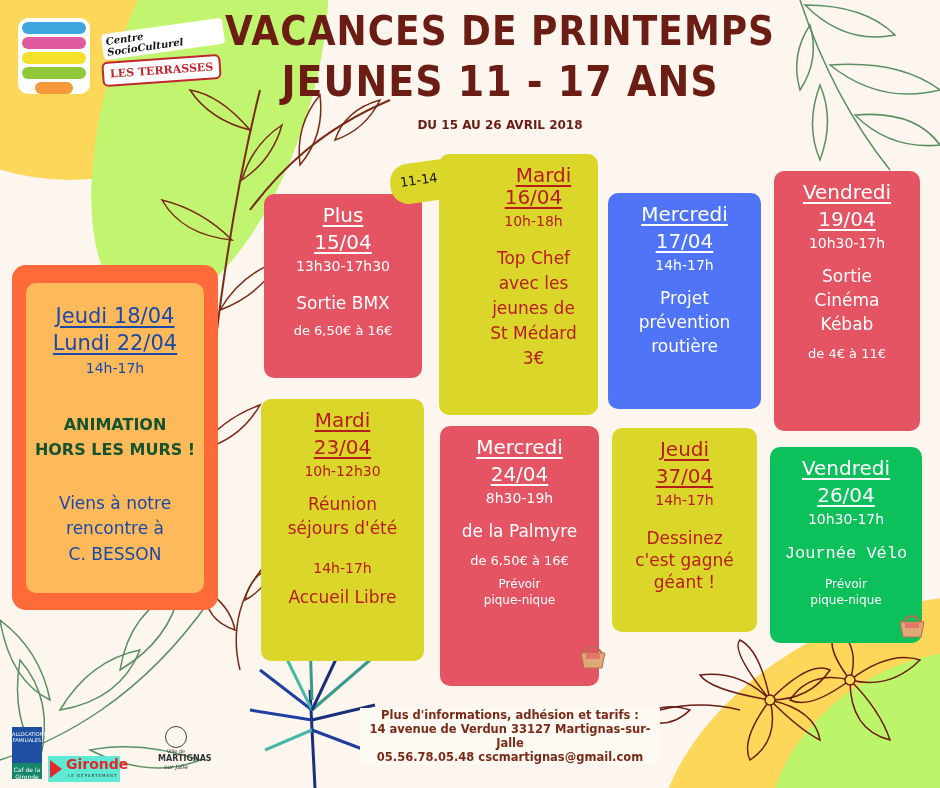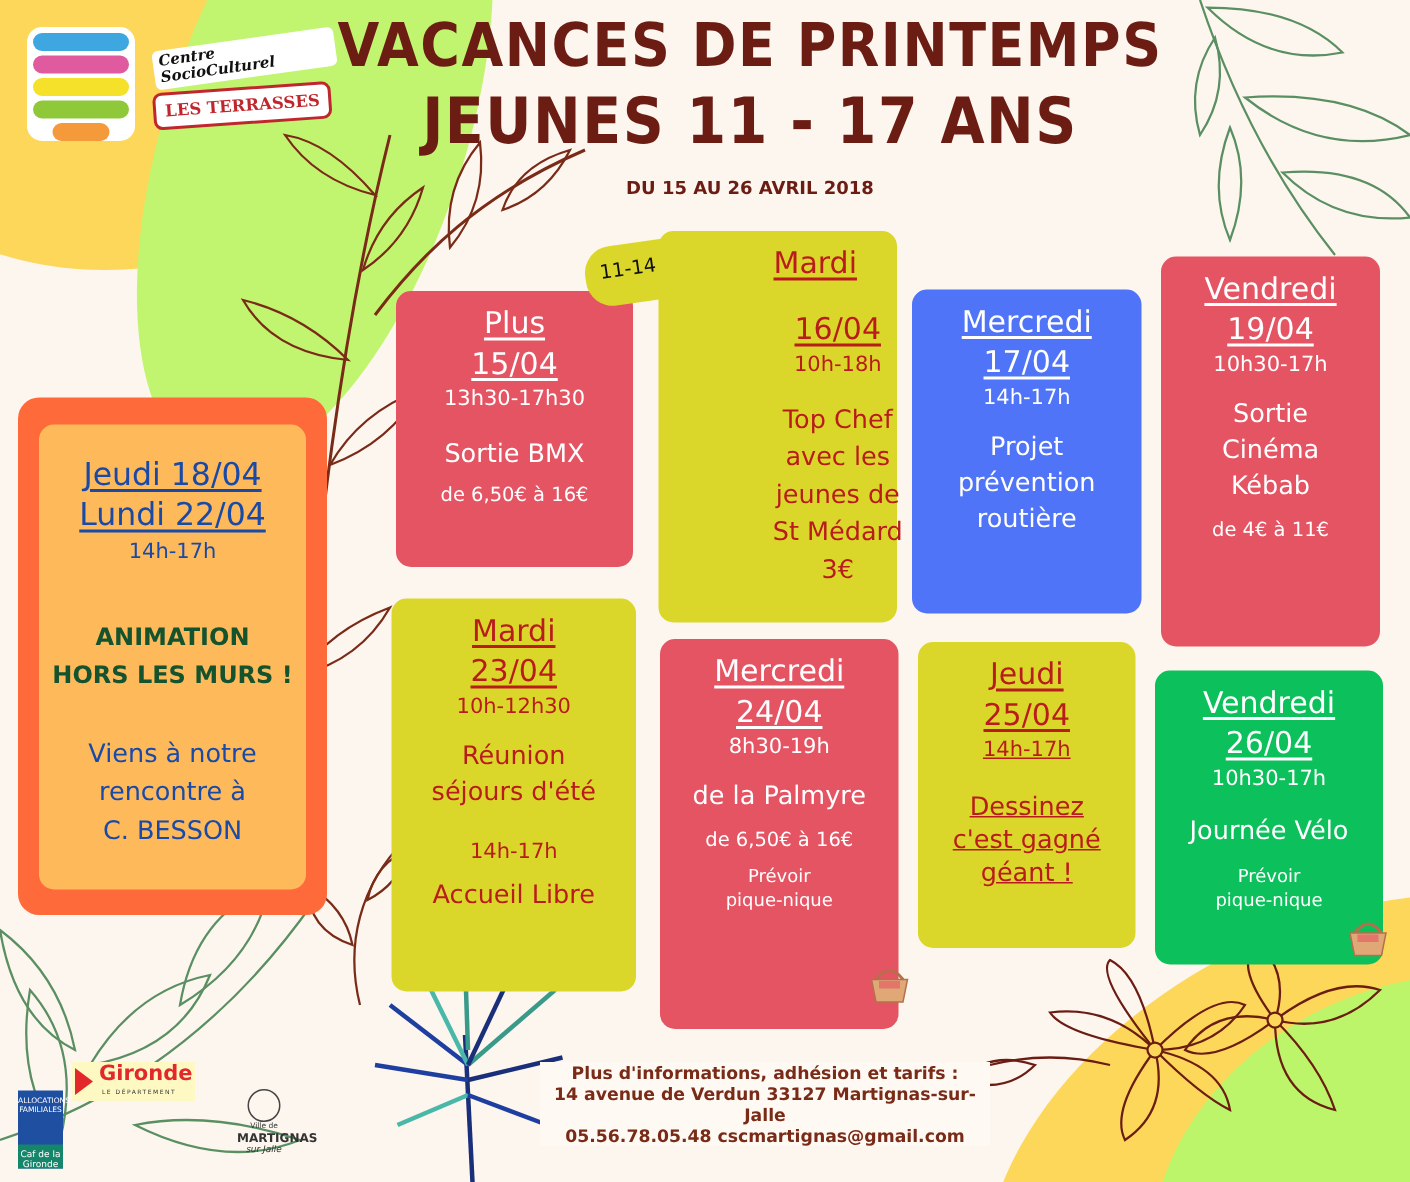--- a/index.html
+++ b/index.html
@@ -284,7 +284,7 @@
 <div class="card yellow brown" style="left:439px;top:154px;width:159px;height:261px;padding-left:50px;">
   <span class="day">Mardi</span>
 </div>
-<div class="card brown" style="left:439px;top:206px;width:189px;height:210px;padding-top:0;margin-left:25px;">
+<div class="card brown" style="left:439px;top:184px;width:189px;height:210px;padding-top:0;">
   <span class="date">16/04</span>
   <span class="time">10h-18h</span>
   <span class="activity" style="margin-top:14px;line-height:1.47;">

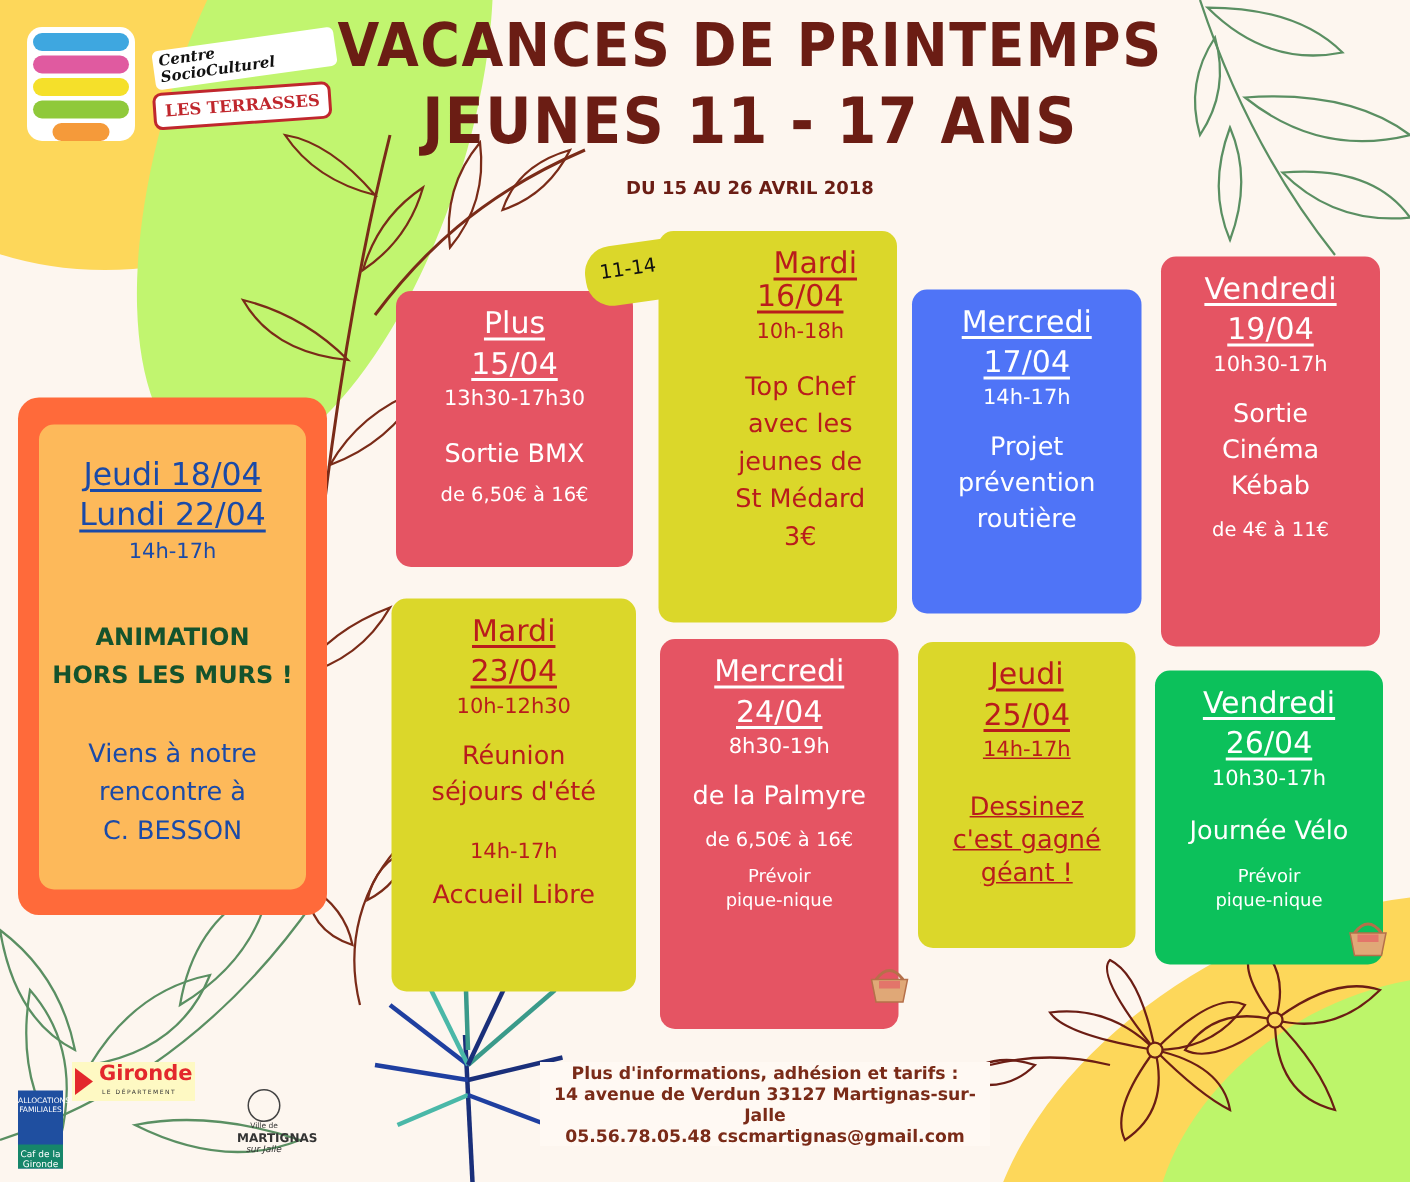--- a/index.html
+++ b/index.html
@@ -350,7 +350,7 @@
   <rect x="8" y="11" width="14" height="5" fill="#e55463" opacity="0.6"></rect>
 </svg>
 
-<div class="card yellow brown" style="left:612px;top:428px;width:145px;height:204px;text-decoration:underline;">
+<div class="card yellow brown" style="left:612px;top:428px;width:145px;height:204px;">
   <span class="day">Jeudi</span><br>
   <span class="date">25/04</span>
   <span class="time">14h-17h</span>

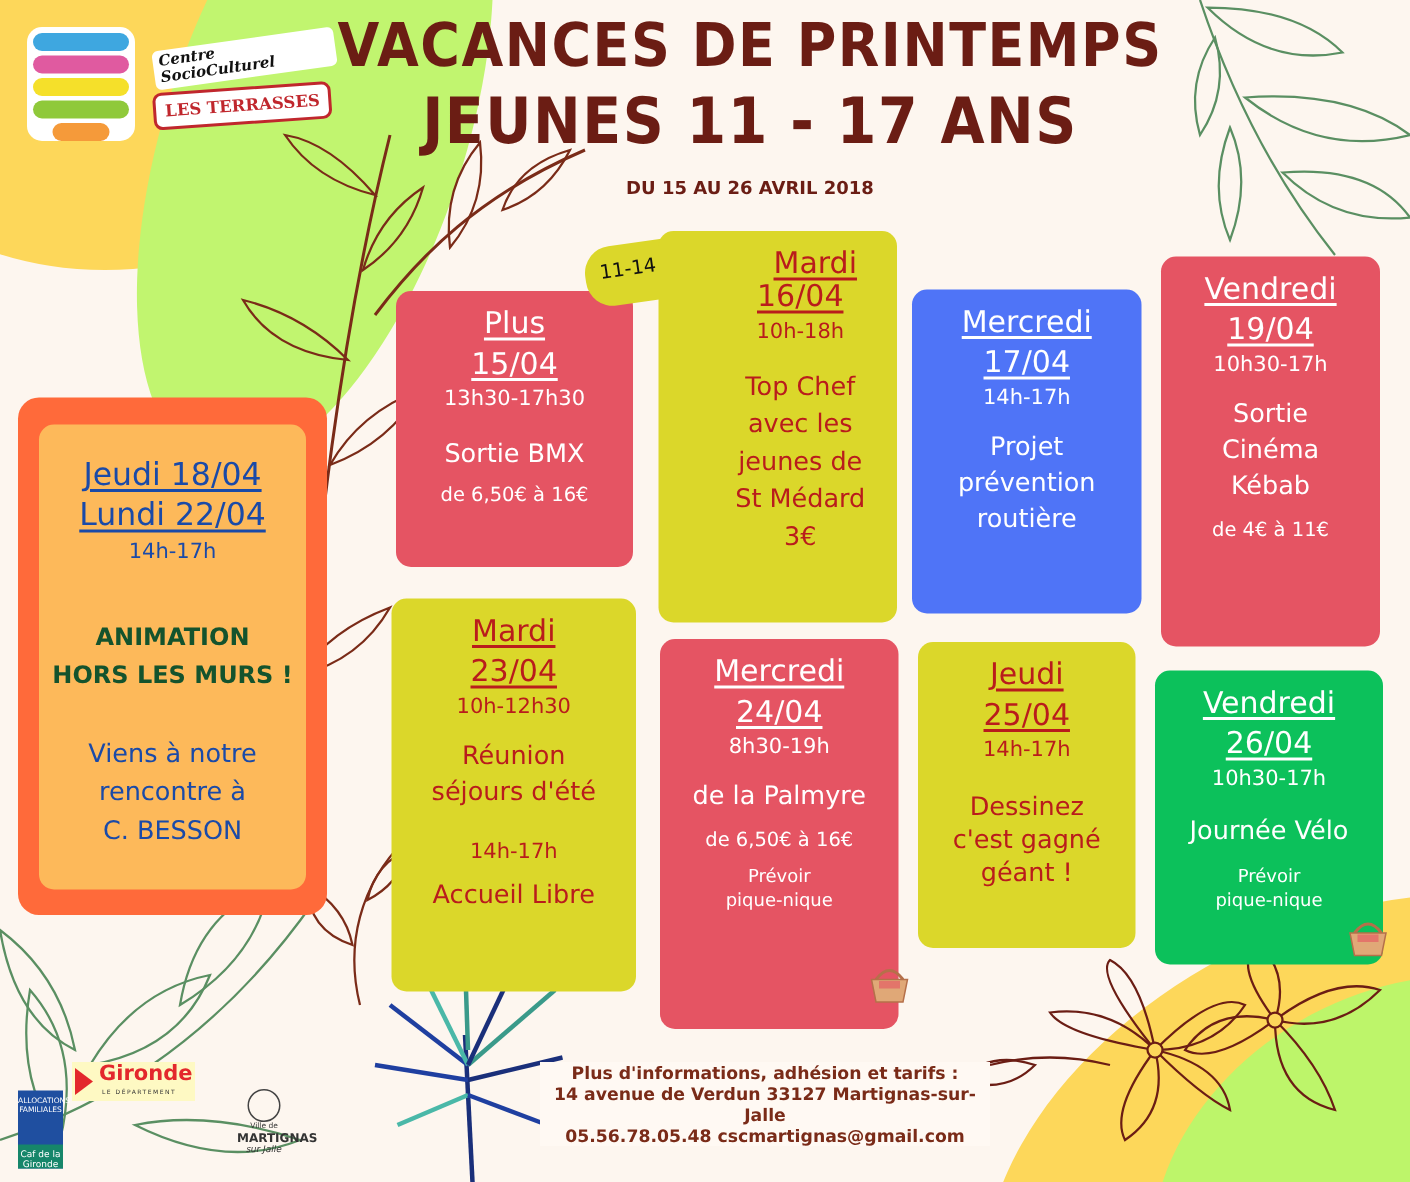--- a/index.html
+++ b/index.html
@@ -352,7 +352,7 @@
 
 <div class="card yellow brown" style="left:612px;top:428px;width:145px;height:204px;">
   <span class="day">Jeudi</span><br>
-  <span class="date">25/04</span>
+  <span class="date">37/04</span>
   <span class="time">14h-17h</span>
   <span class="activity" style="margin-top:16px;line-height:1.3;">
     <span class="row">Dessinez</span>

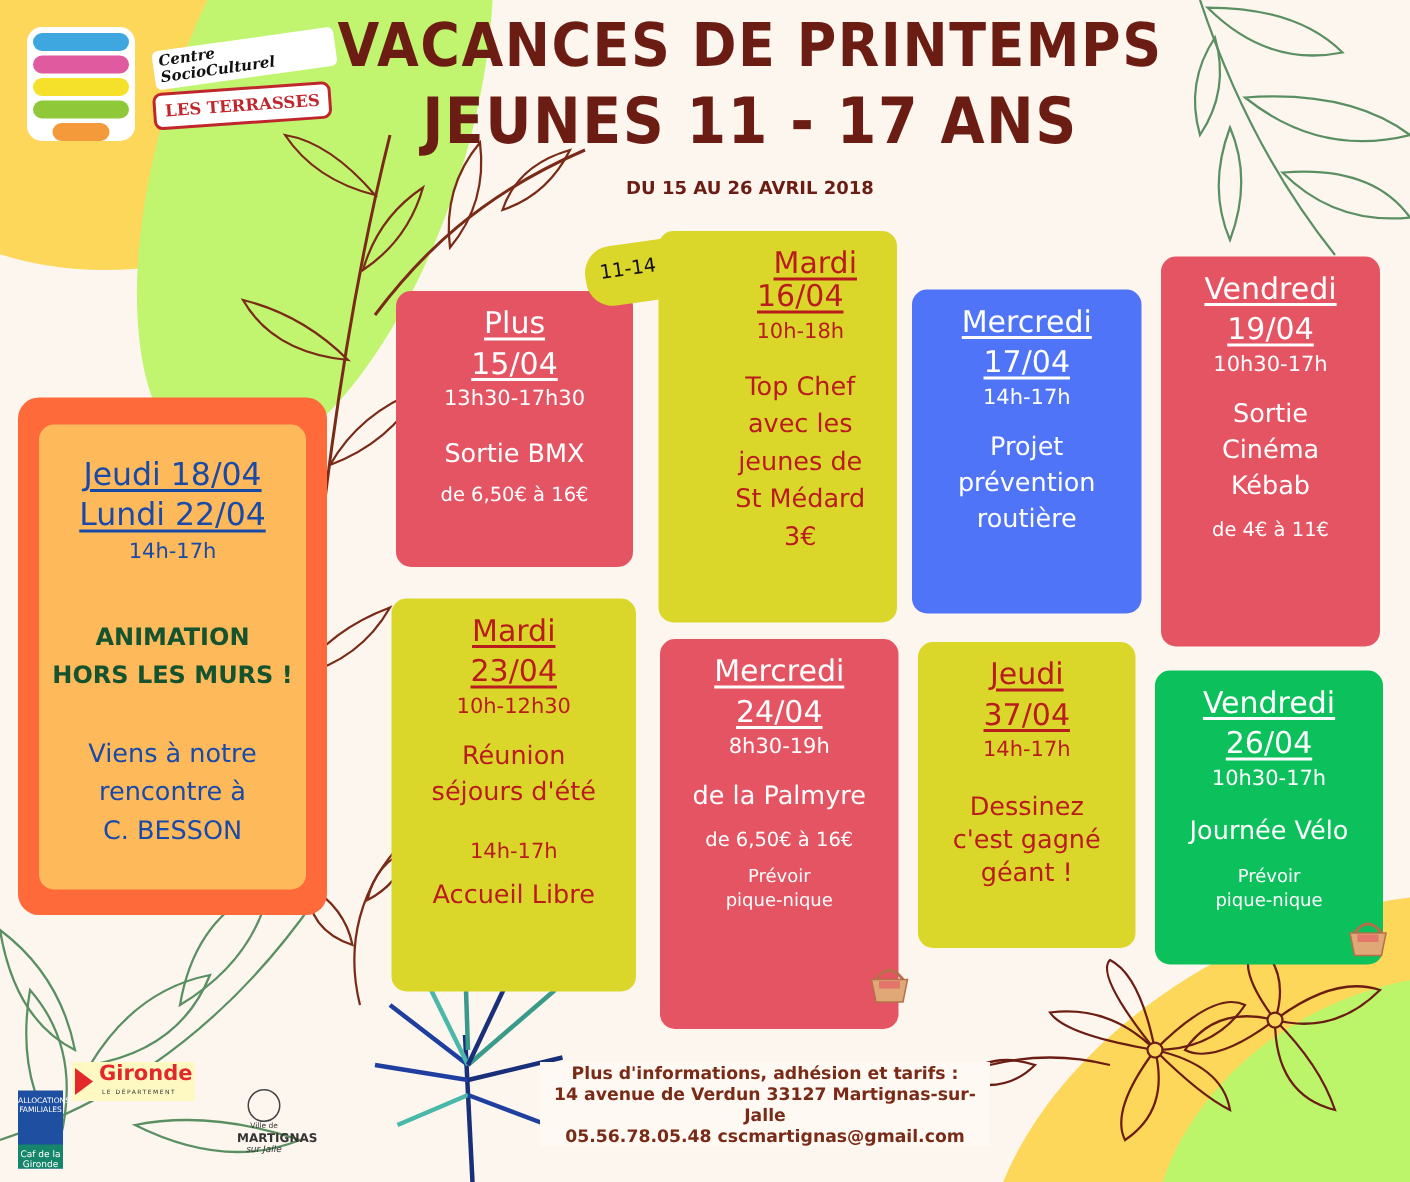--- a/index.html
+++ b/index.html
@@ -365,7 +365,7 @@
   <span class="day">Vendredi</span><br>
   <span class="date">26/04</span>
   <span class="time">10h30-17h</span>
-  <span class="activity" style="margin-top:12px;">Journée Vélo</span>
+  <span class="activity" style="margin-top:12px;font-family:Liberation Mono, monospace;">Journée Vélo</span>
   <span class="note" style="margin-top:10px;">
     <span class="row">Prévoir</span>
     <span class="row">pique-nique</span>

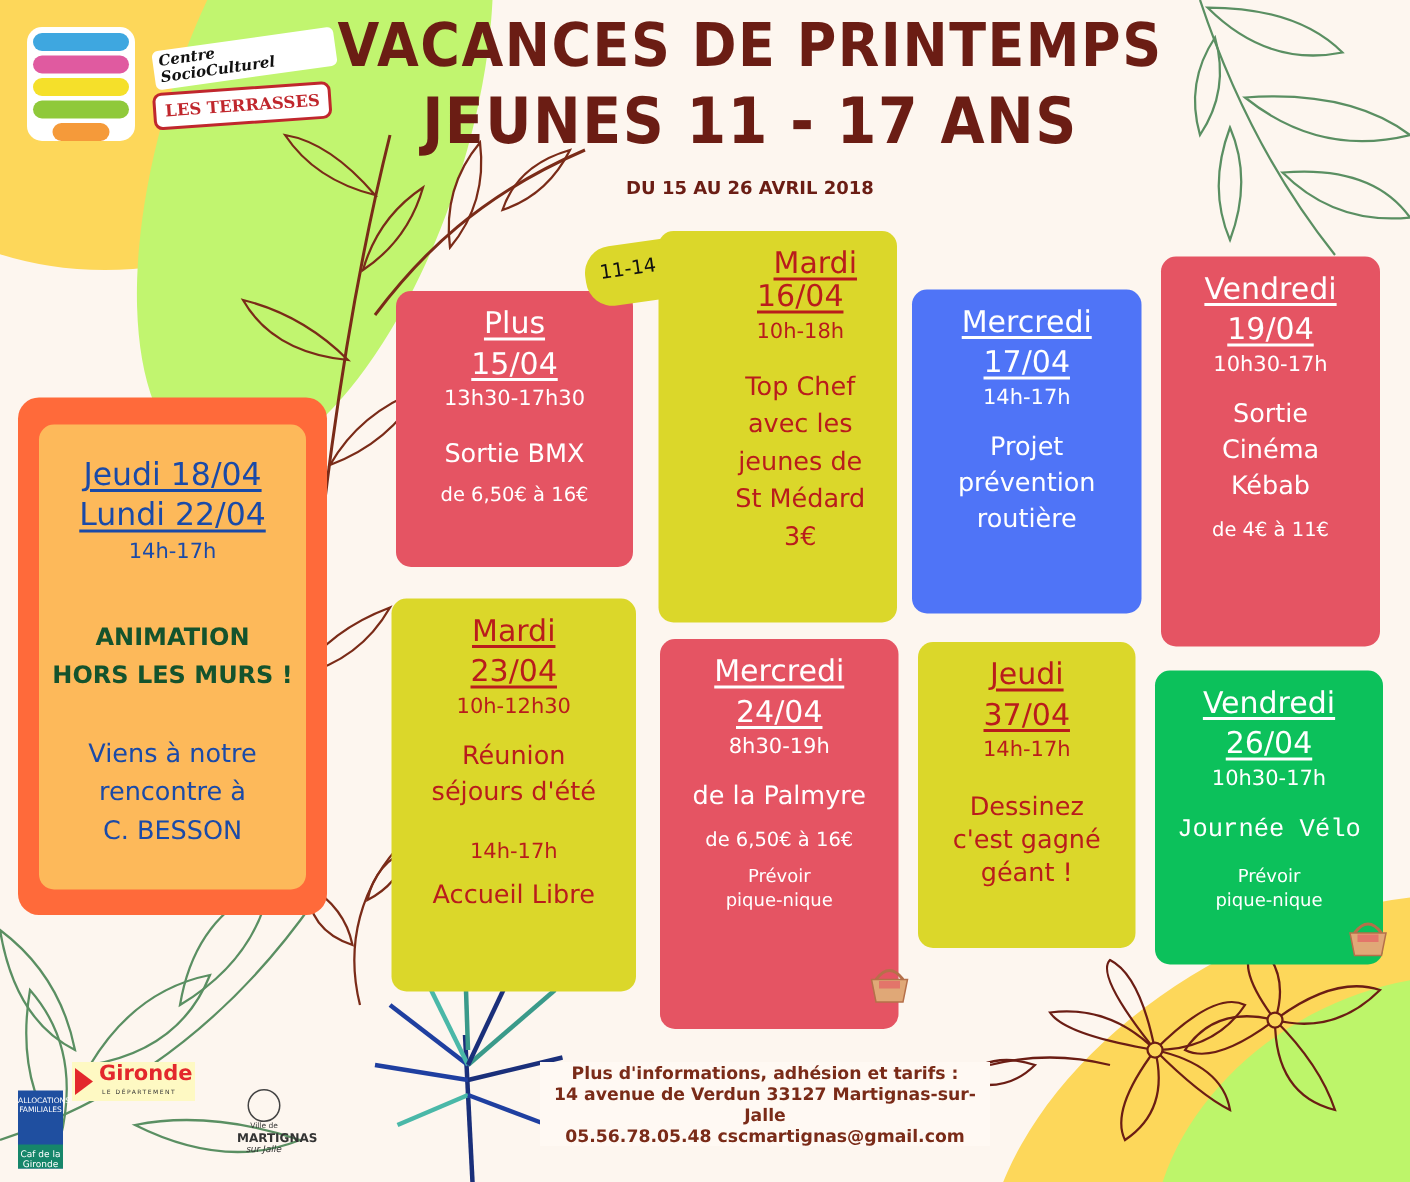--- a/index.html
+++ b/index.html
@@ -127,7 +127,7 @@
   }
   .caf-bottom { position: absolute; left: 0; bottom: 0; width: 100%; height: 16px; background: #16866a; font-size: 6px; padding-top: 3px; }
   .gironde {
-    left: 48px; top: 708px; width: 82px; height: 26px; background: #fef9c3;
+    left: 48px; top: 756px; width: 72px; height: 26px; background: #5eead4;
   }
   .gironde .arrow {
     position: absolute; left: 2px; top: 4px; width: 0; height: 0;

